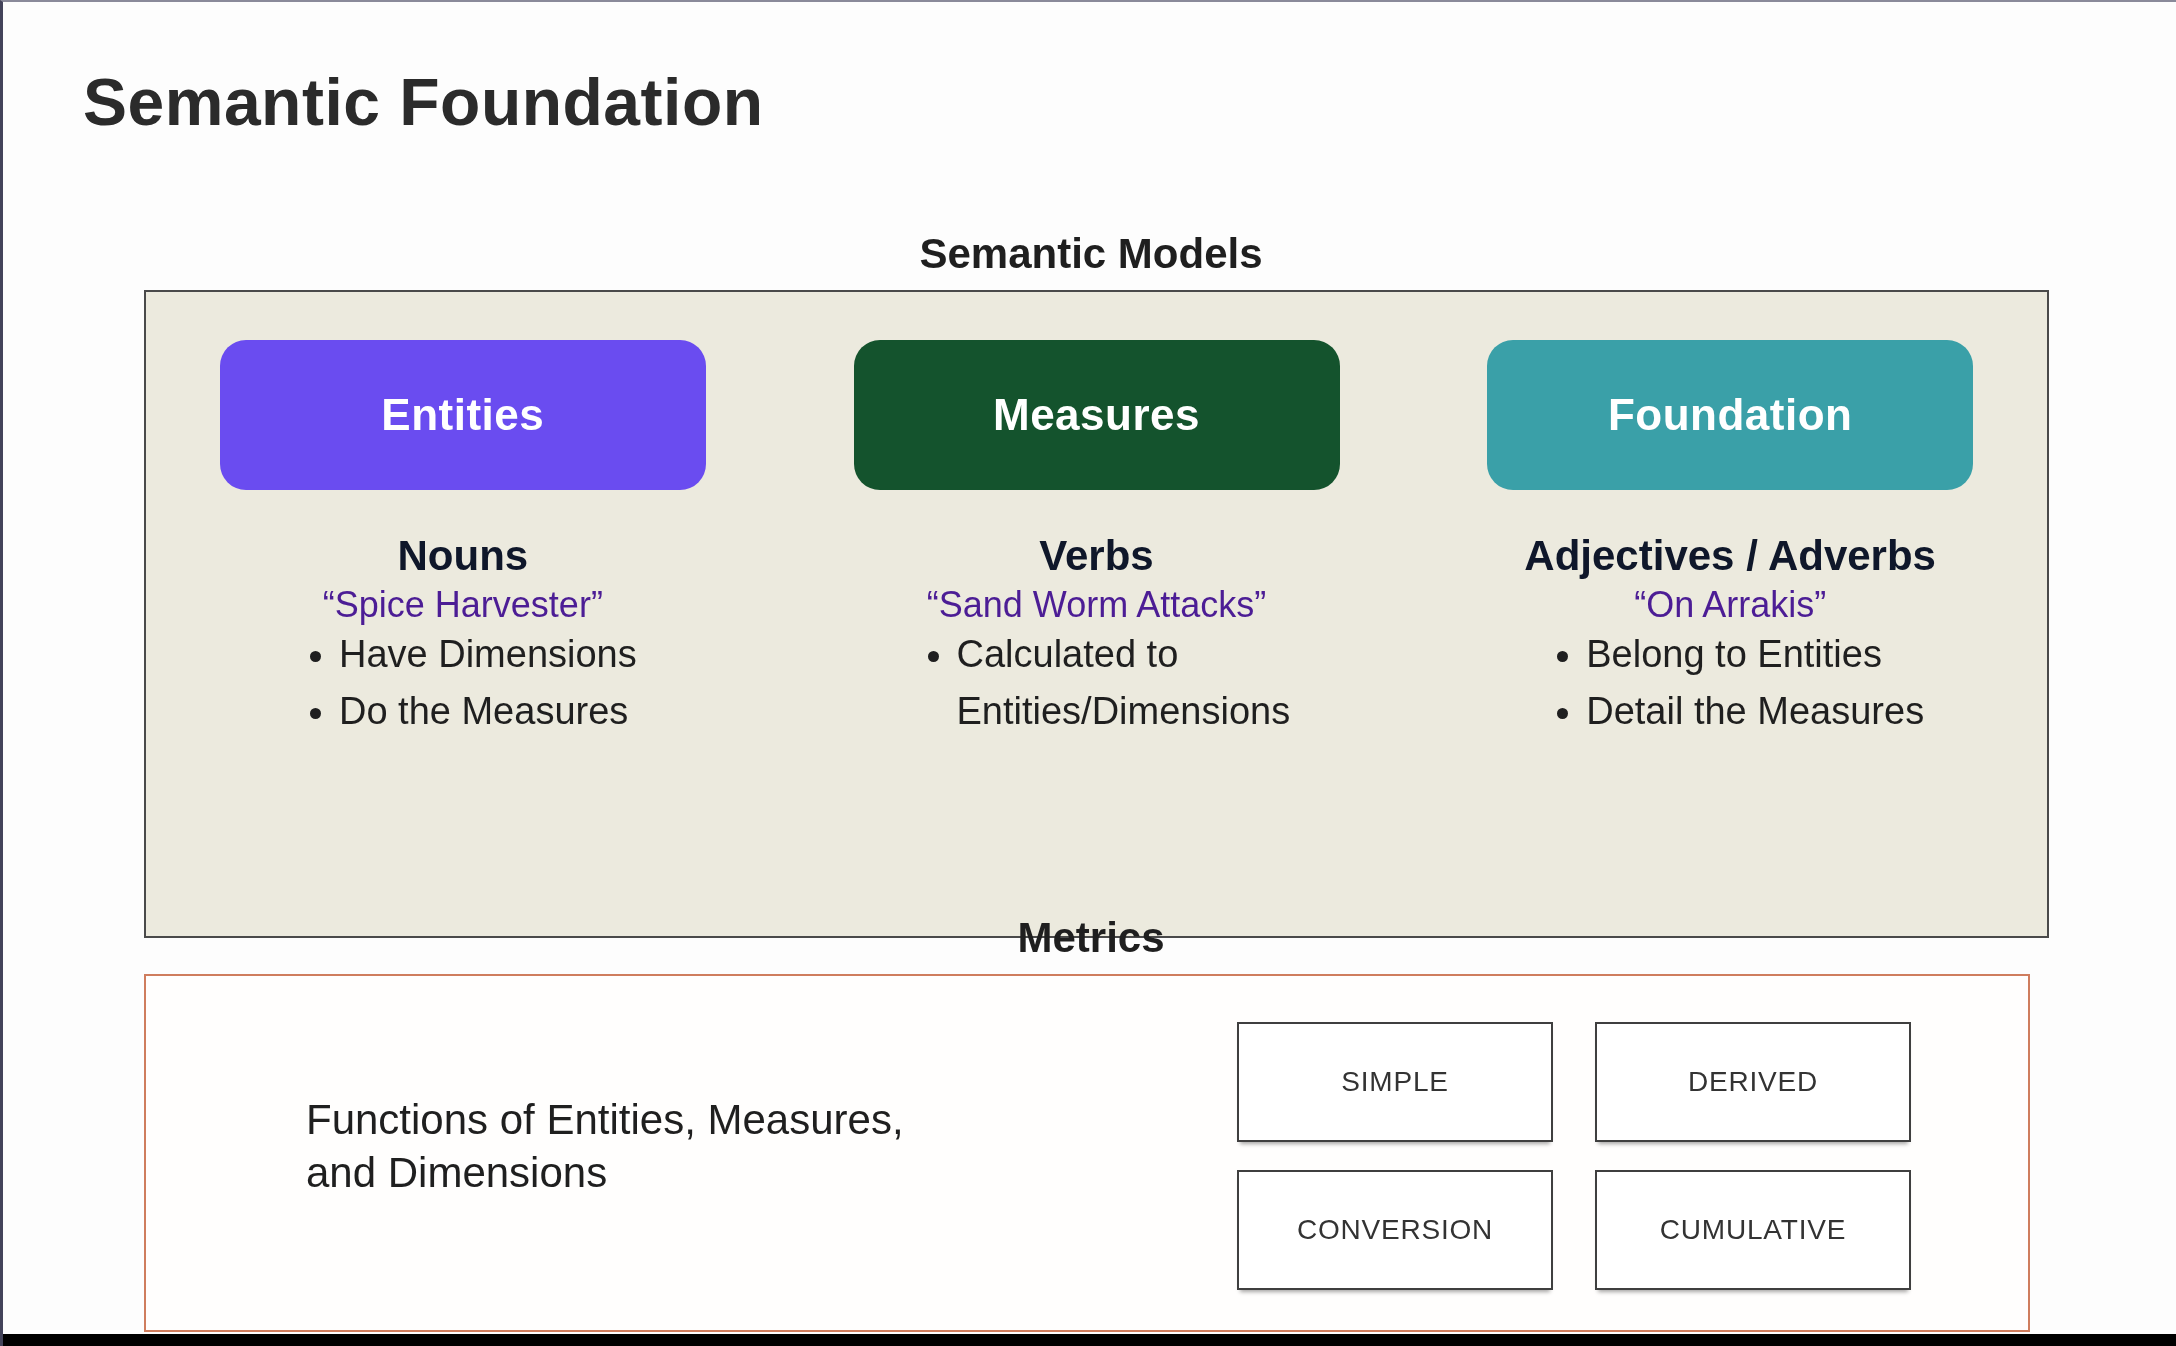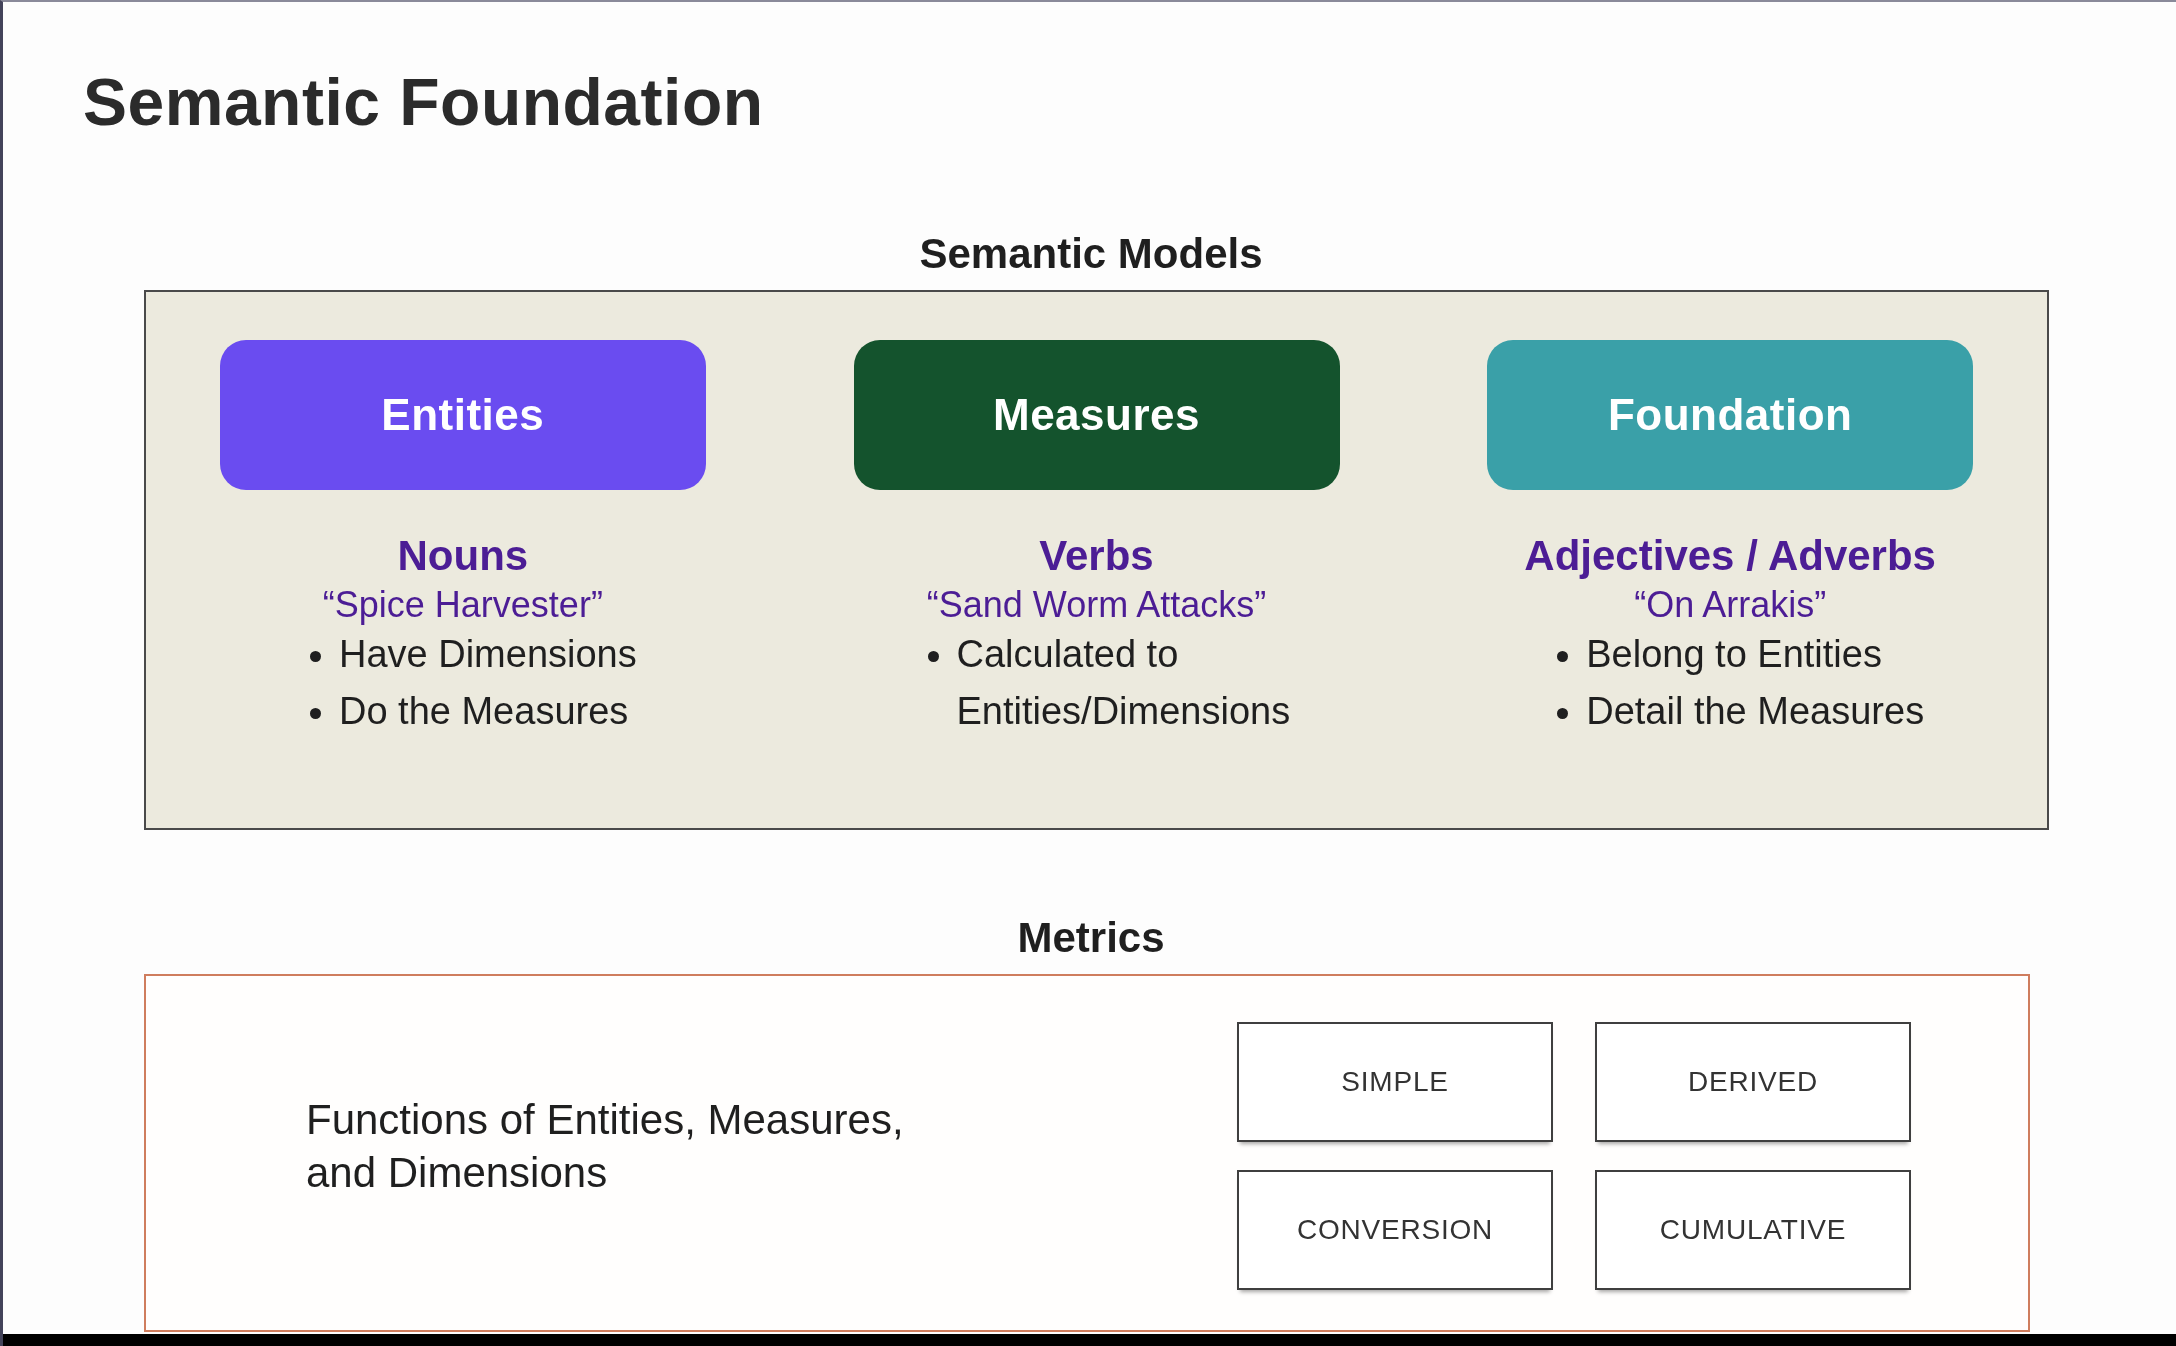--- a/index.html
+++ b/index.html
@@ -42,7 +42,7 @@
     left: 141px;
     top: 288px;
     width: 1905px;
-    height: 540px;
+    height: 648px;
     background: #eceade;
     border: 2px solid #4a4a4a;
     display: flex;

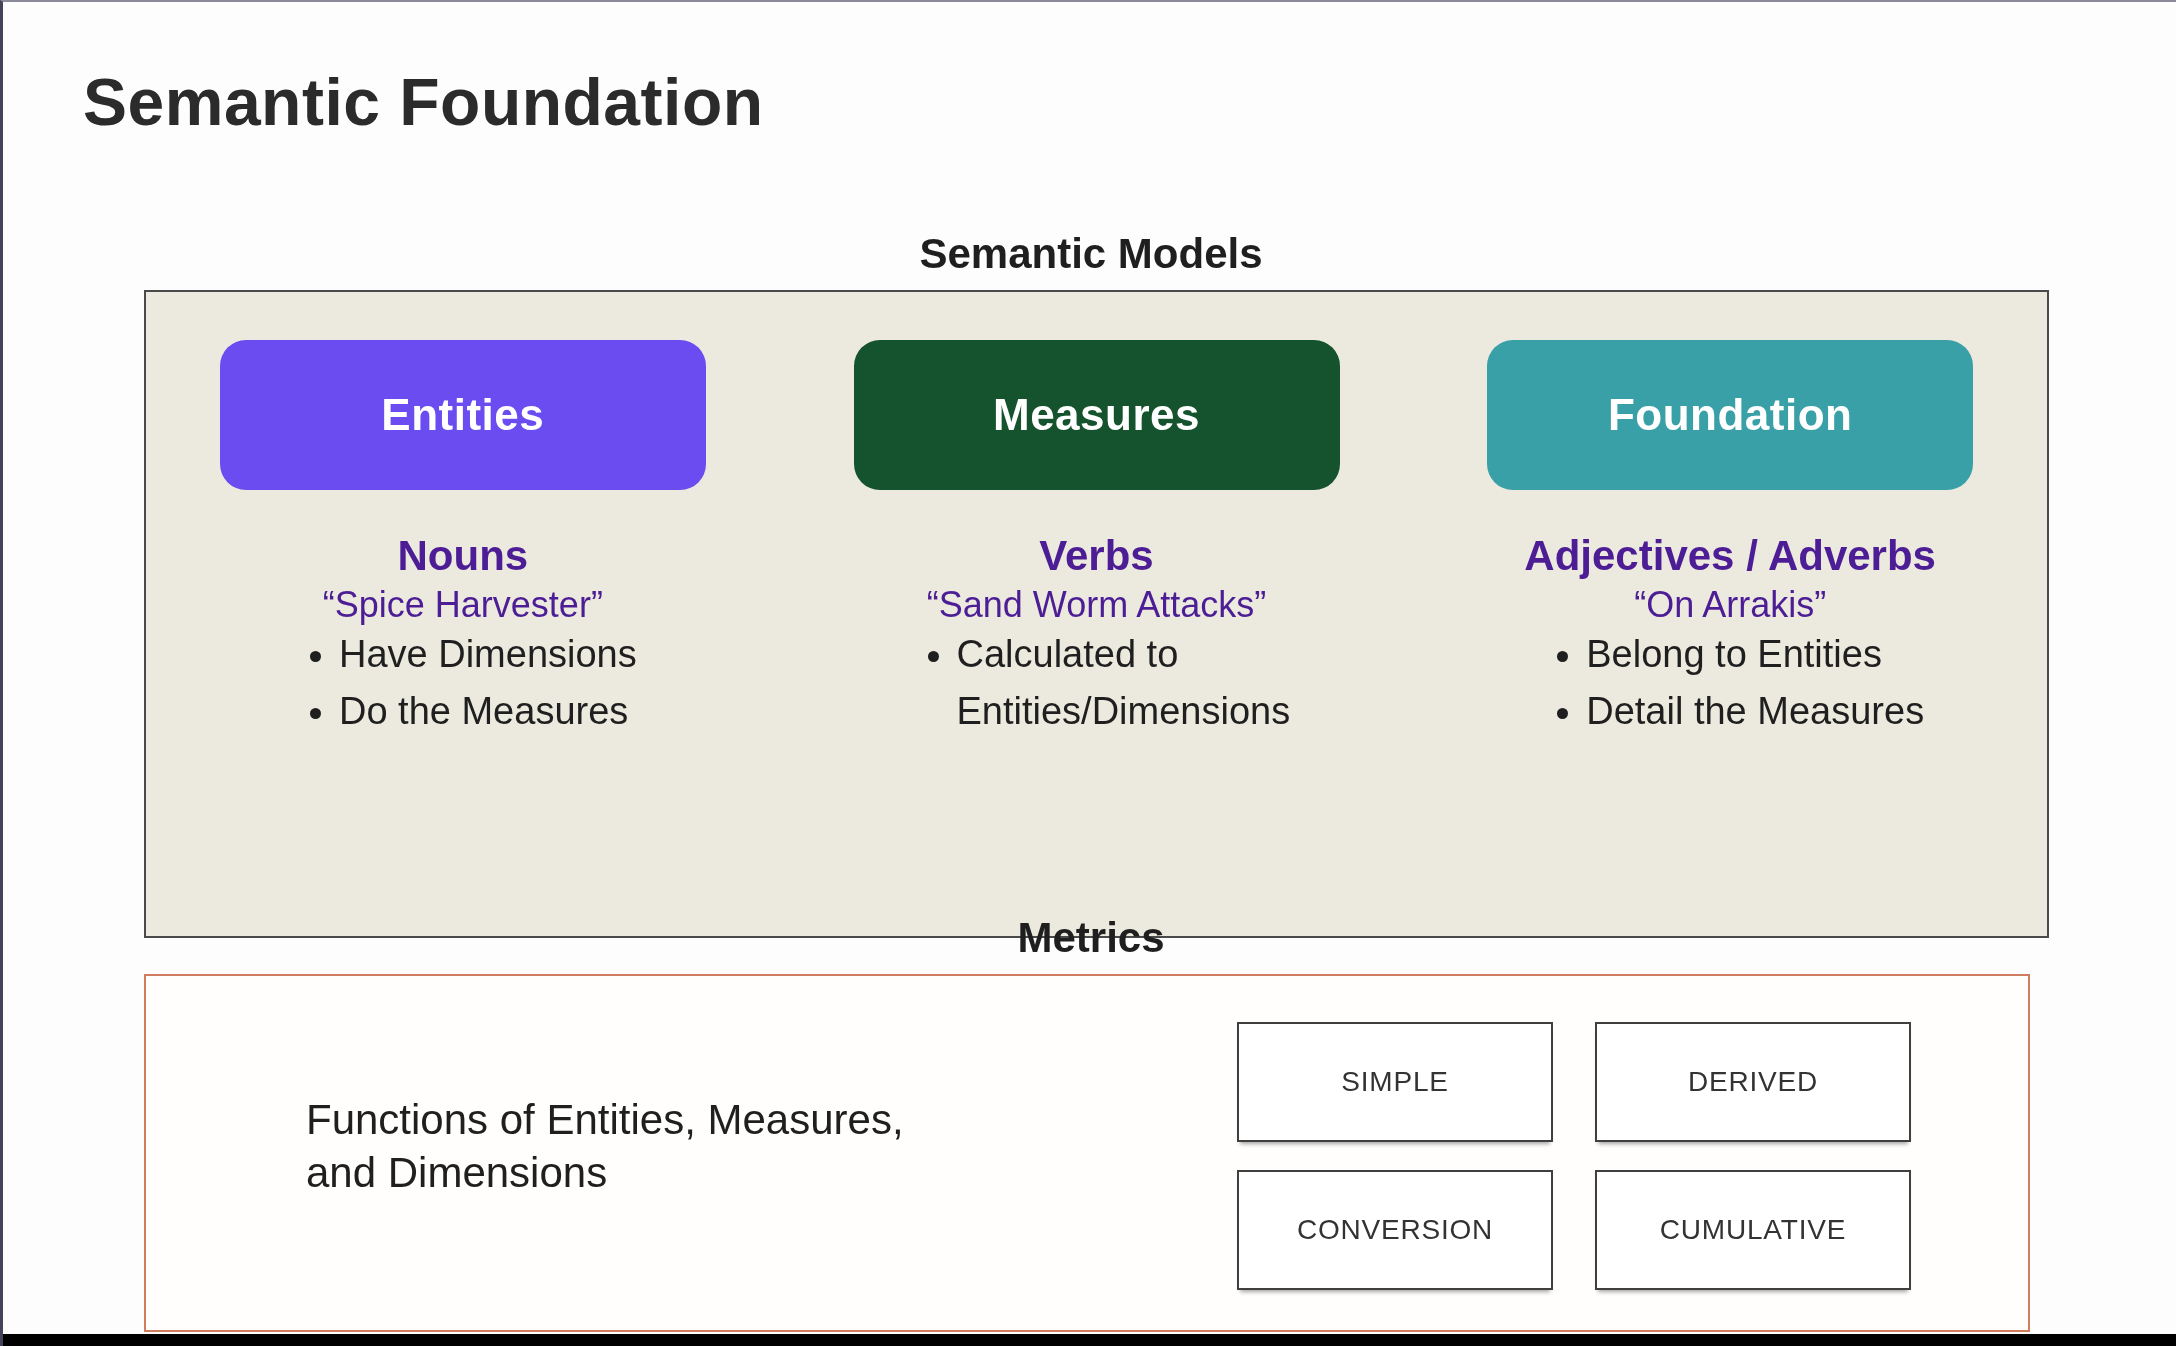--- a/index.html
+++ b/index.html
@@ -73,7 +73,7 @@
     margin-top: 42px;
     font-size: 42px;
     font-weight: 700;
-    color: #4c1d95;
+    color: #0f172a;
     text-align: center;
   }
 

